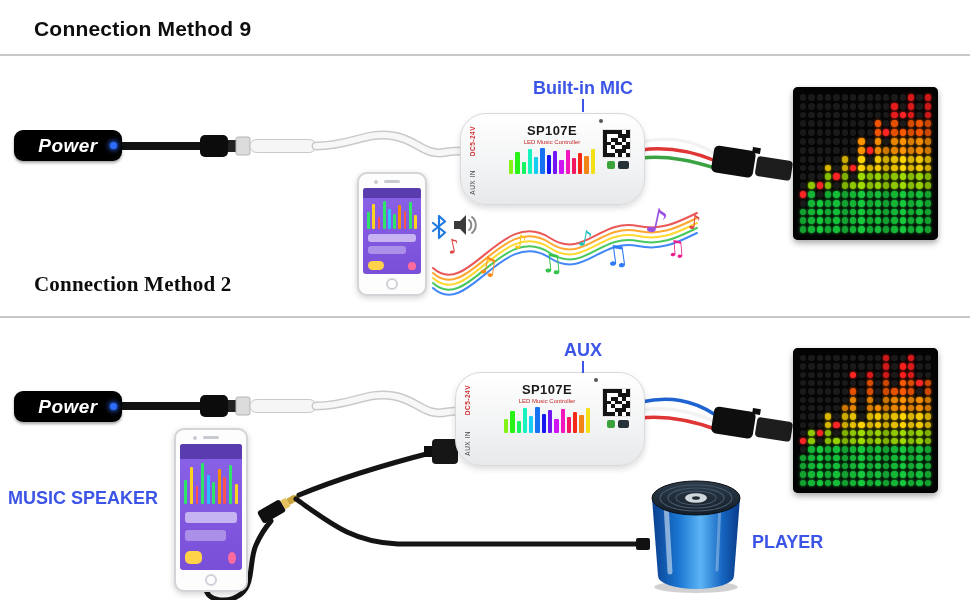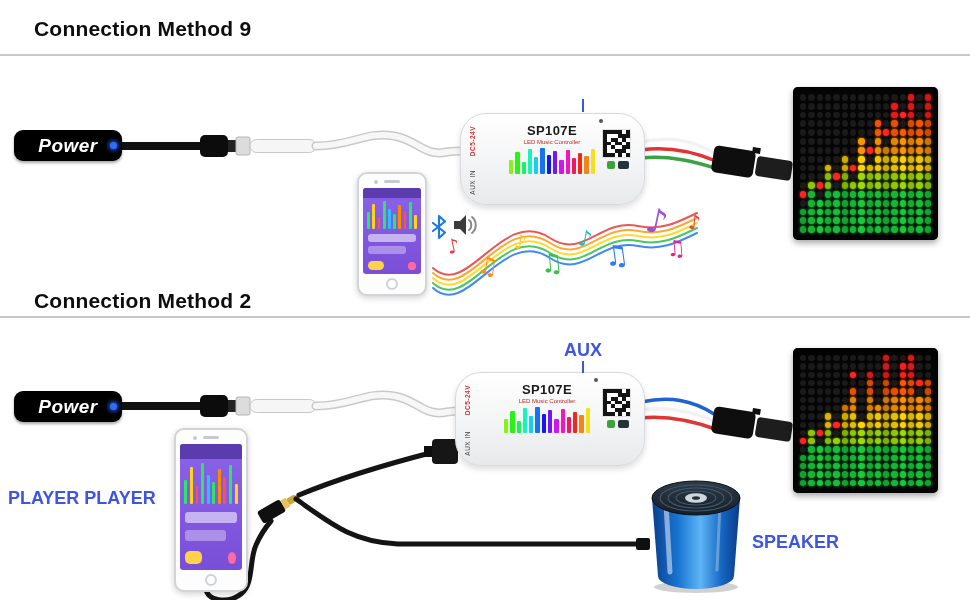--- a/index.html
+++ b/index.html
@@ -126,6 +126,7 @@
   <div class="abs section-title" style="left:34px;top:17px;z-index:3;">Connection Method 9</div>
   <div class="abs rule" style="top:54px;z-index:0;"></div>
 
+  <div class="abs blue-label" style="left:500px;top:78px;width:166px;text-align:center;z-index:3;">Built-in MIC</div>
   <div class="abs pointer-line" style="left:582px;top:99px;height:13px;z-index:3;"></div>
 
   <div class="abs power-banner" style="left:14px;top:130px;z-index:2;">

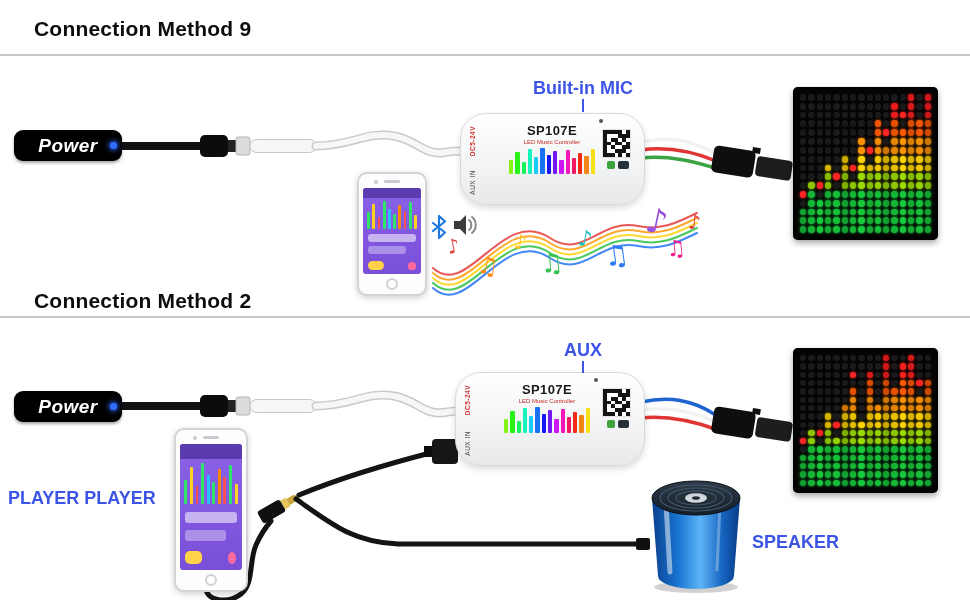--- a/index.html
+++ b/index.html
@@ -519,7 +519,7 @@
       <span class="note" style="left: 688px; top: 212px; font-size: 20px; color: rgb(224, 69, 69); transform: rotate(5deg);">♪</span>
     </div>
 
-  <div class="abs section-title" style="left:34px;top:289px;z-index:3;">Connection Method 2</div>
+  <div class="abs section-title" style="left:34px;top:272px;z-index:3;font-family:Liberation Serif, serif;">Connection Method 2</div>
   <div class="abs rule" style="top:316px;z-index:0;"></div>
 
   <div class="abs blue-label" style="left:533px;top:340px;width:100px;text-align:center;z-index:3;">AUX</div>

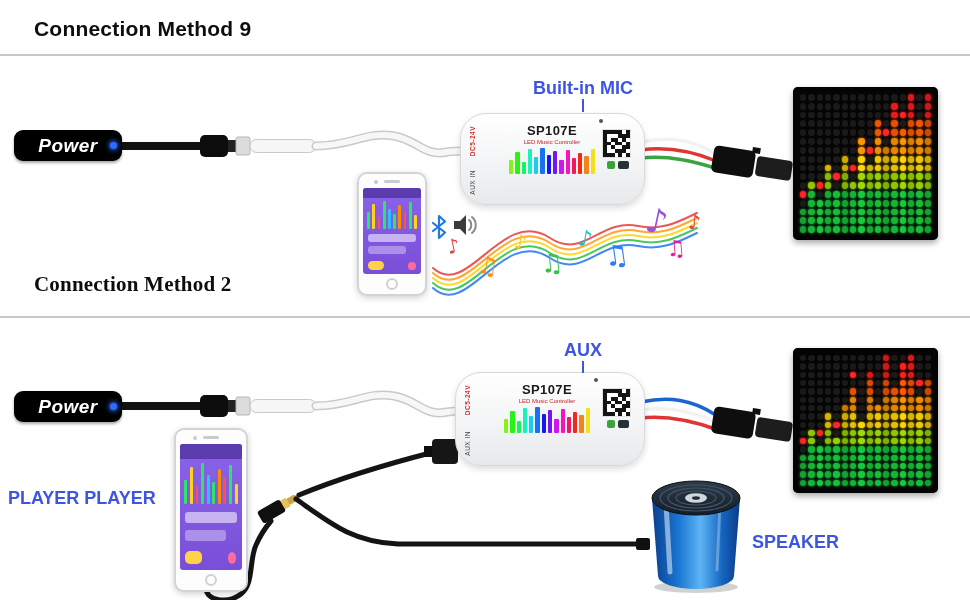--- a/index.html
+++ b/index.html
@@ -895,7 +895,7 @@
     <div class="ph-home"></div>
   </div>
 
-  <div class="abs blue-label" style="left:8px;top:488px;z-index:3;">PLAYER PLAYER</div>
+  <div class="abs blue-label" style="left:8px;top:488px;z-index:3;">MUSIC SPEAKER</div>
 
   <div class="abs" style="left:646px;top:474px;z-index:2;">
     <svg width="100" height="122" viewBox="0 0 100 122">

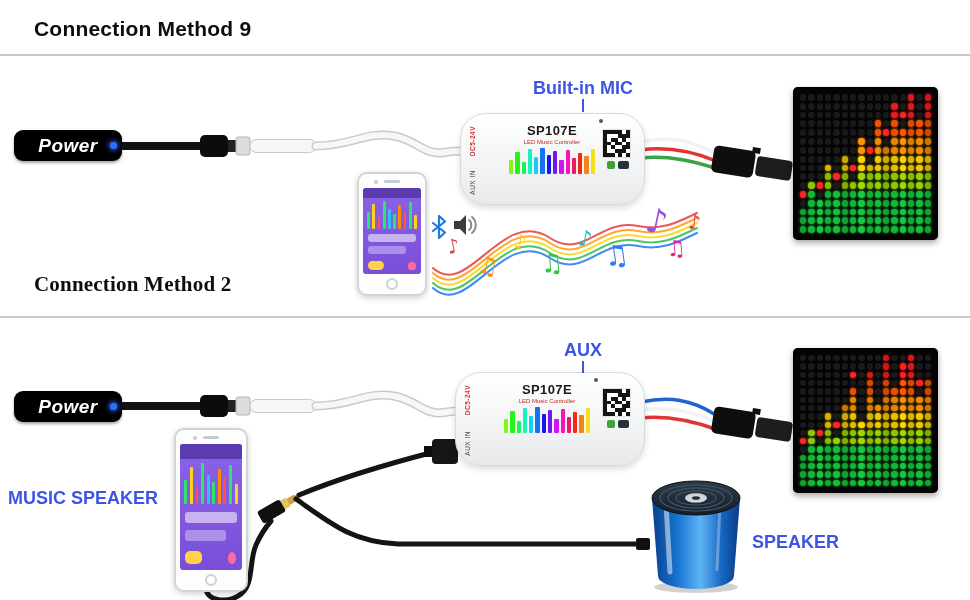--- a/index.html
+++ b/index.html
@@ -925,7 +925,7 @@
     </svg>
   </div>
 
-  <div class="abs blue-label" style="left:752px;top:532px;z-index:3;">SPEAKER</div>
+  <div class="abs blue-label" style="left:752px;top:532px;z-index:3;">PLAYER</div>
 
 </div>
 

